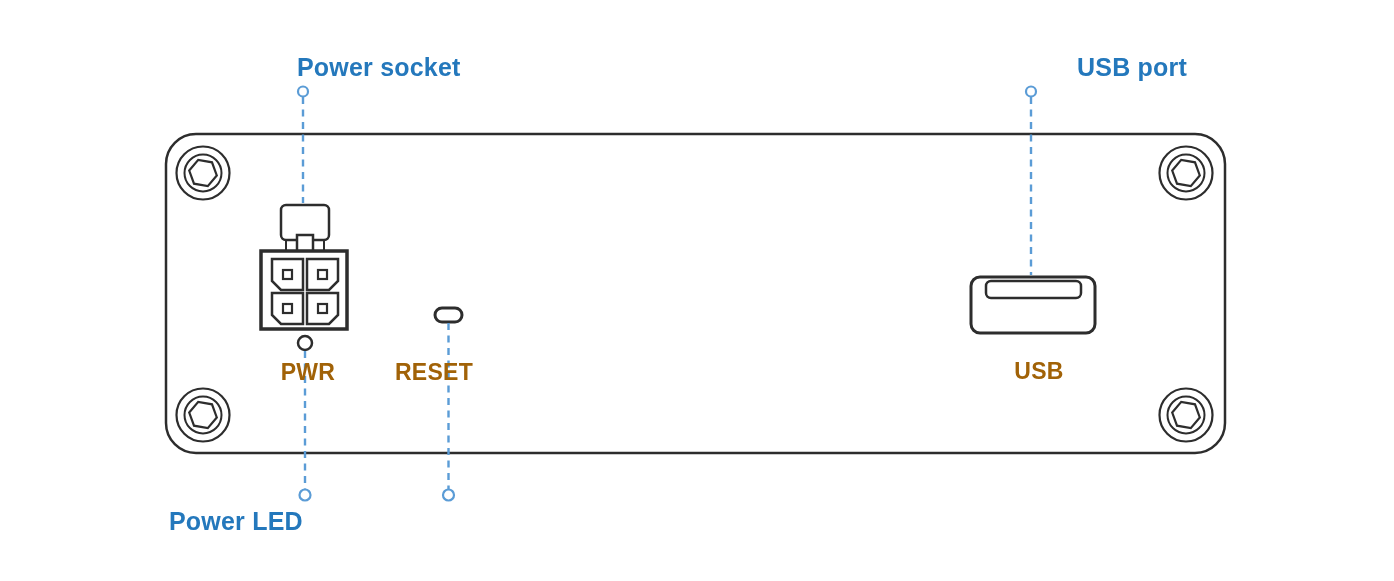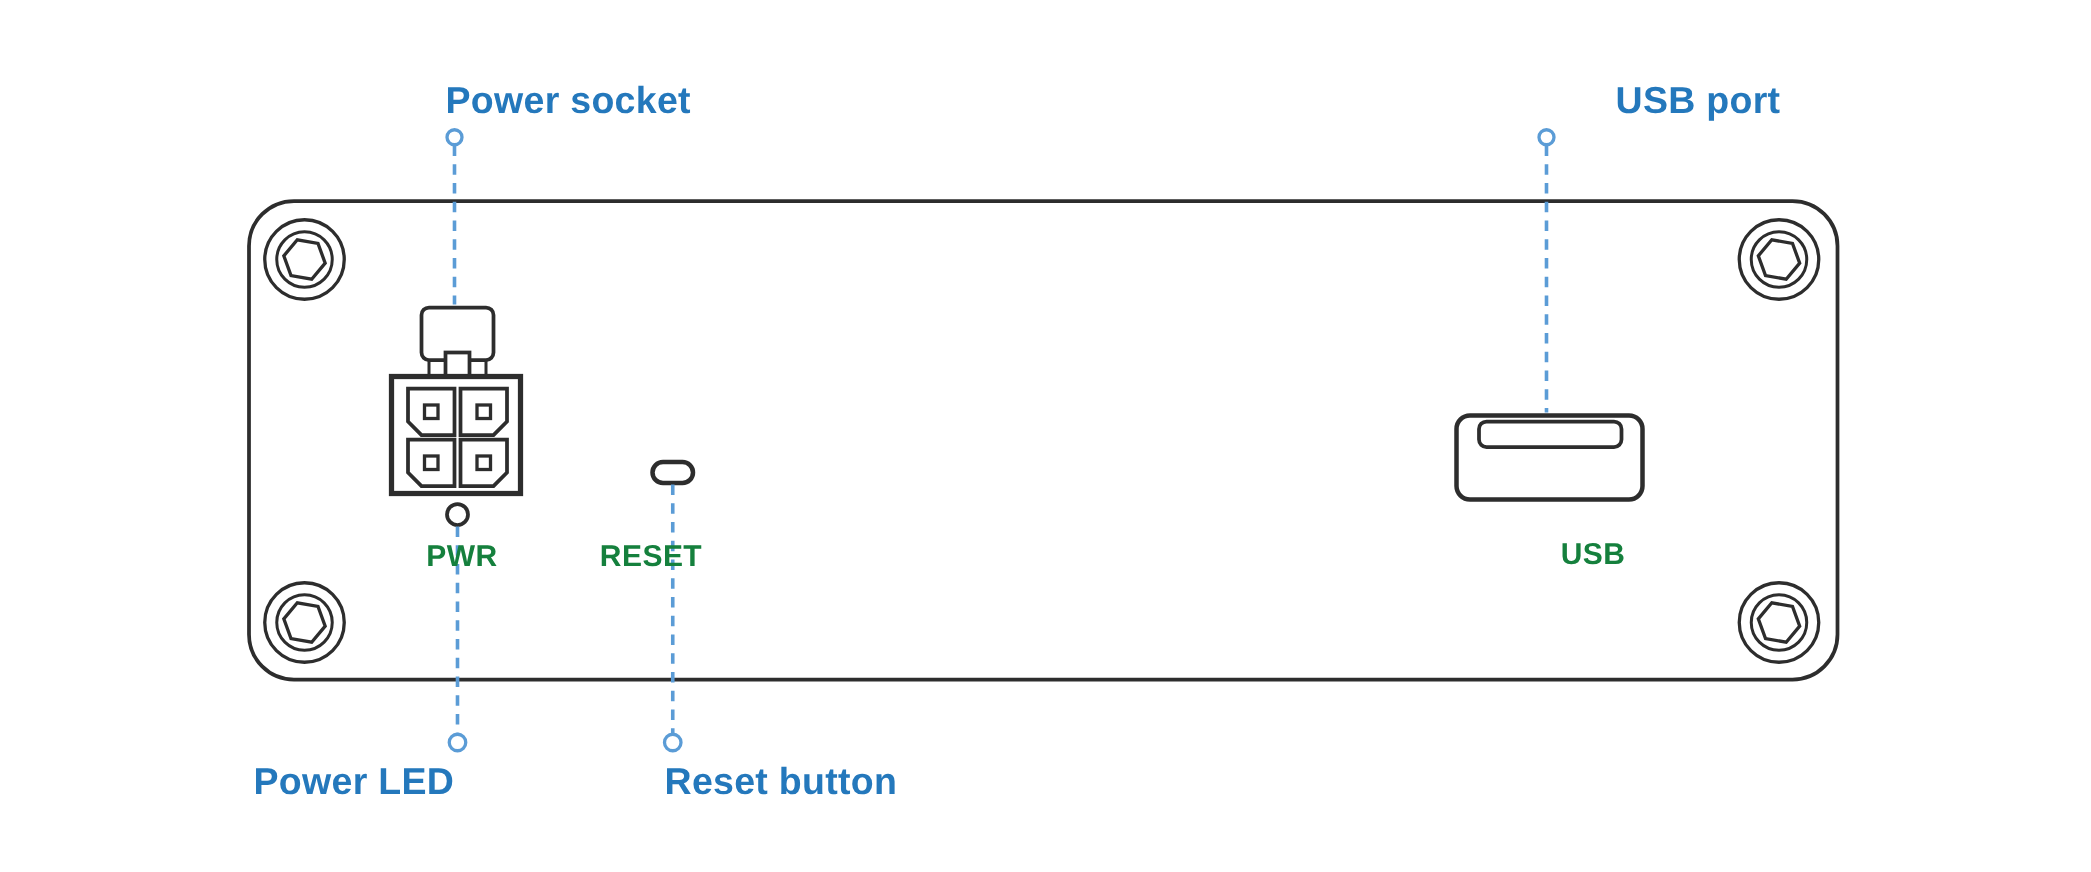--- a/index.html
+++ b/index.html
@@ -33,10 +33,10 @@
     color: #2478bc;
   }
   .panel-label {
-    font-size: 20px;
+    font-size: 23px;
     font-weight: bold;
     letter-spacing: 0.3px;
-    color: #15803d;
+    color: #a16207;
     transform: translateX(-50%);
   }
 </style>

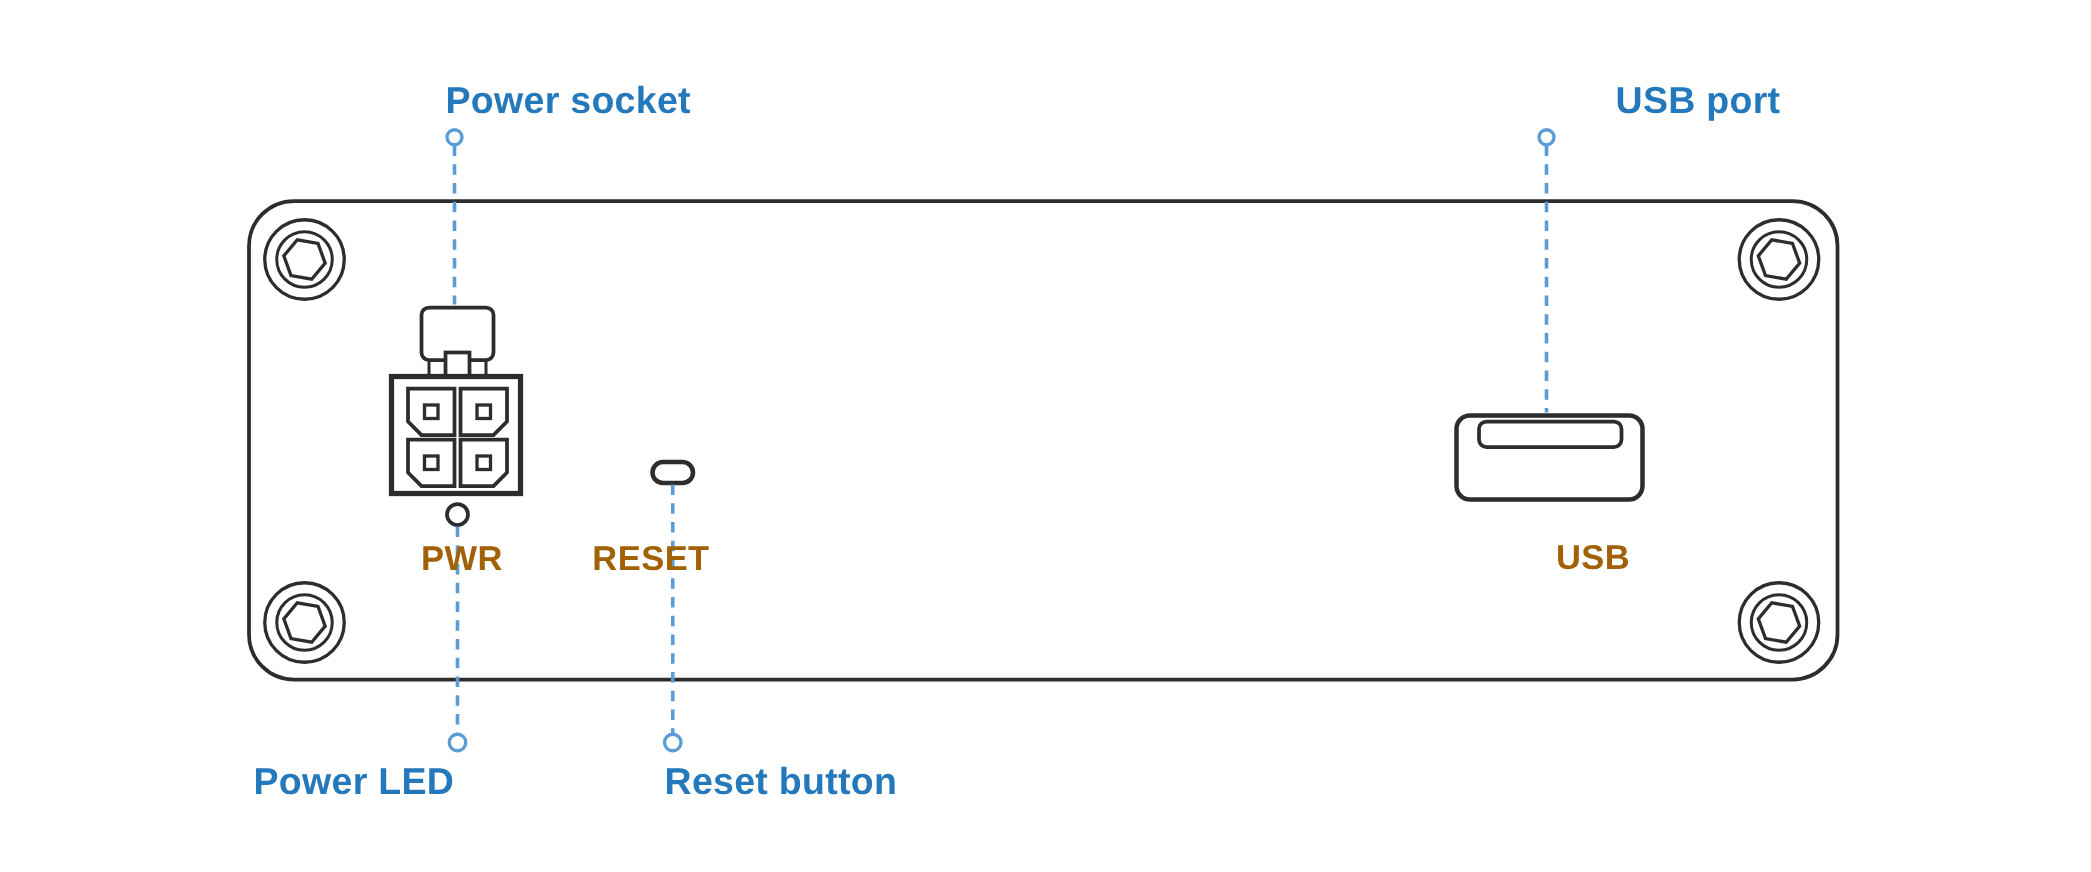--- a/index.html
+++ b/index.html
@@ -115,7 +115,7 @@
 
   <div class="label panel-label" style="left:308px; top:361px;">PWR</div>
   <div class="label panel-label" style="left:434px; top:361px;">RESET</div>
-  <div class="label panel-label" style="left:1062px; top:360px;">USB</div>
+  <div class="label panel-label" style="left:1039px; top:360px;">USB</div>
 
 </div>
 

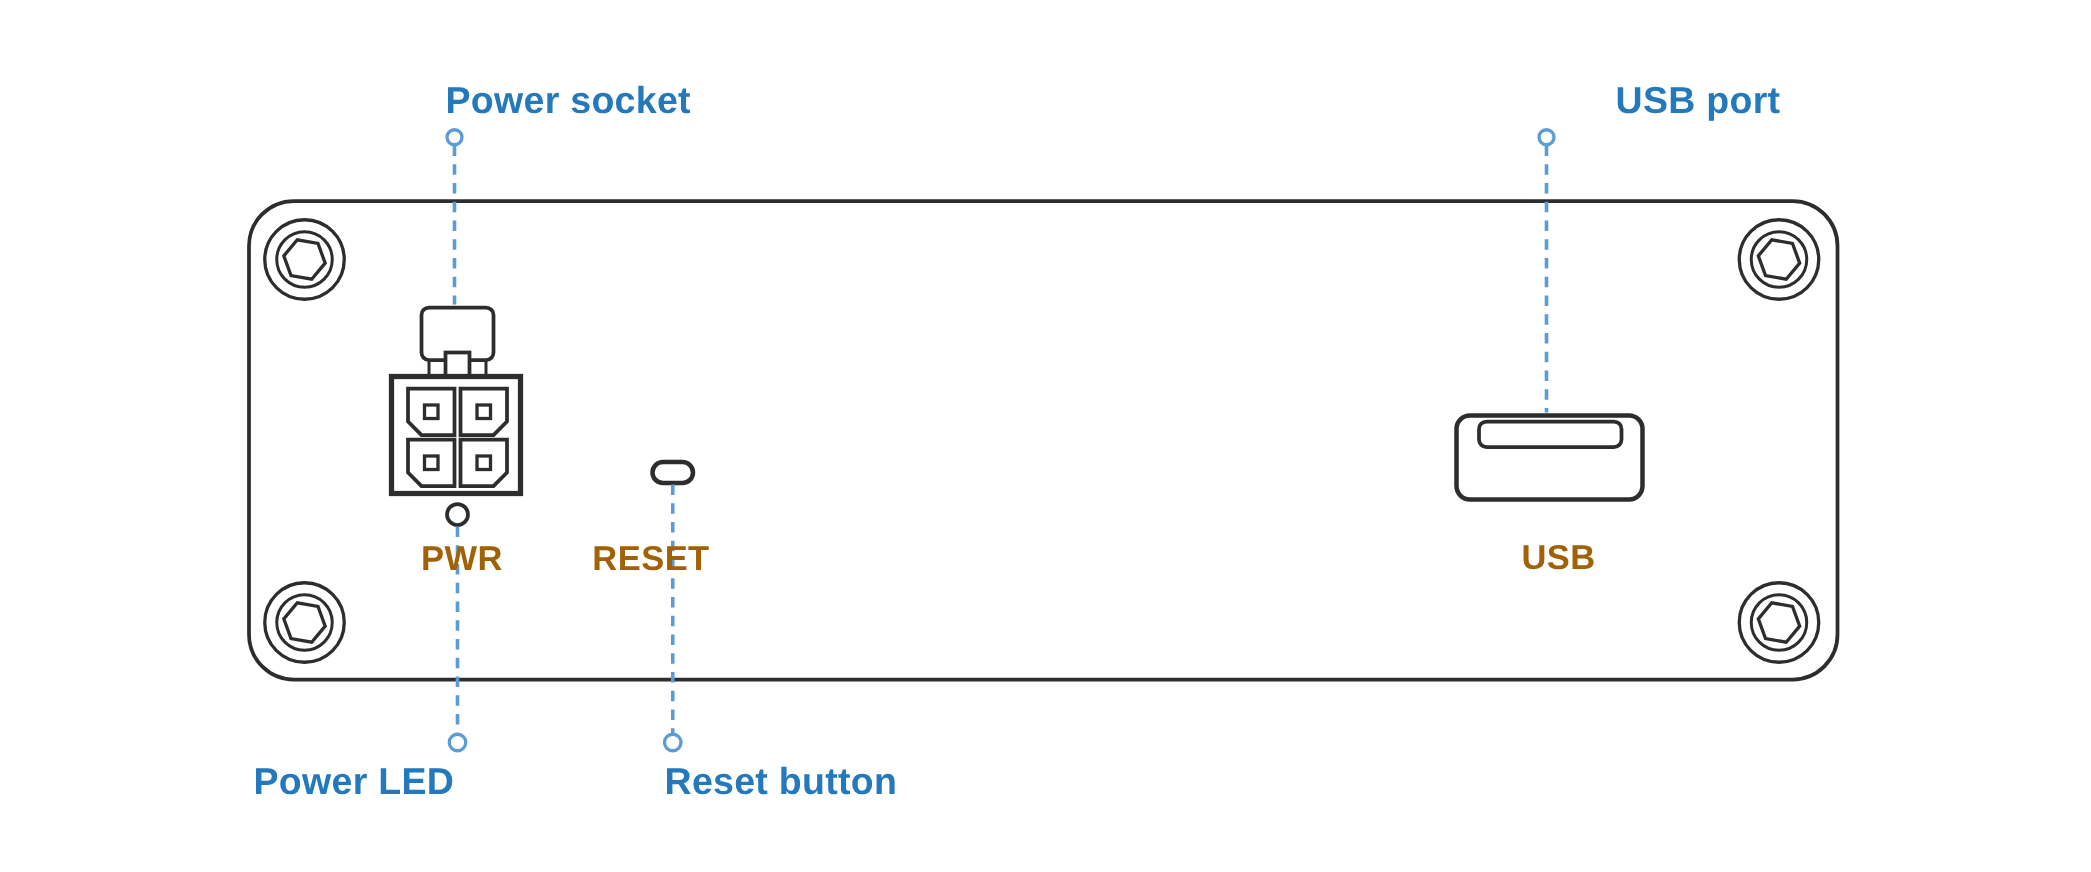--- a/index.html
+++ b/index.html
@@ -111,7 +111,6 @@
   <div class="label callout-label" style="left:297px; top:55px;">Power socket</div>
   <div class="label callout-label" style="left:1077px; top:55px;">USB port</div>
   <div class="label callout-label" style="left:169px; top:509px;">Power LED</div>
-  <div class="label callout-label" style="left:443px; top:509px;">Reset button</div>
 
   <div class="label panel-label" style="left:308px; top:361px;">PWR</div>
   <div class="label panel-label" style="left:434px; top:361px;">RESET</div>

